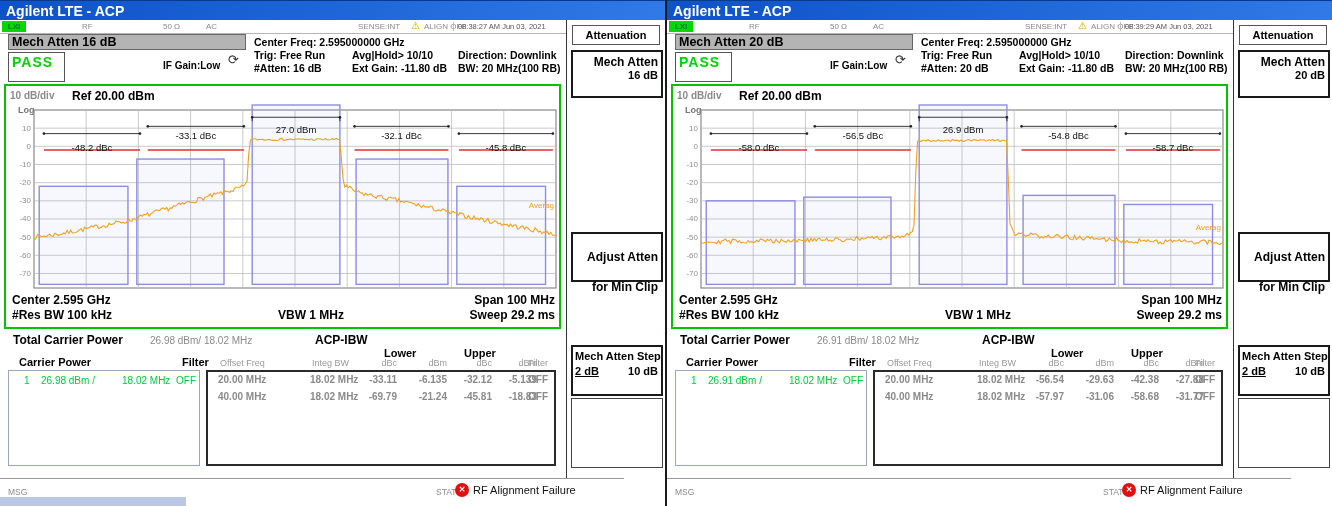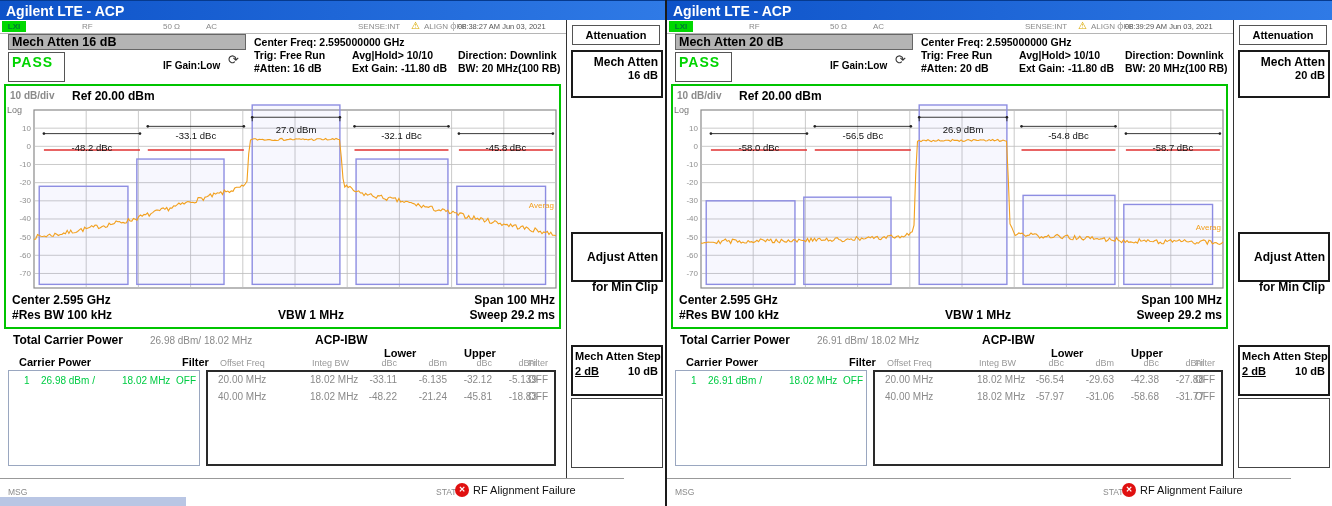--- a/index.html
+++ b/index.html
@@ -28,7 +28,7 @@
   .meas span{position:absolute;white-space:nowrap;}
   .divlab{left:4px;top:4px;font-size:10px;color:#8a8a8a;font-weight:bold;}
   .reflab{left:66px;top:3px;font-size:12px;font-weight:bold;}
-  .loglab{left:1px;top:19px;font-size:9px;color:#777;font-weight:normal;z-index:2;}
+  .loglab{left:12px;top:19px;font-size:9px;color:#777;font-weight:bold;z-index:2;}
   .chart{position:absolute;left:2px;top:18px;width:552px;height:188px;}
   .f1l{left:6px;top:207px;font-weight:bold;font-size:12px;}
   .f1r{right:4px;top:207px;font-weight:bold;font-size:12px;}

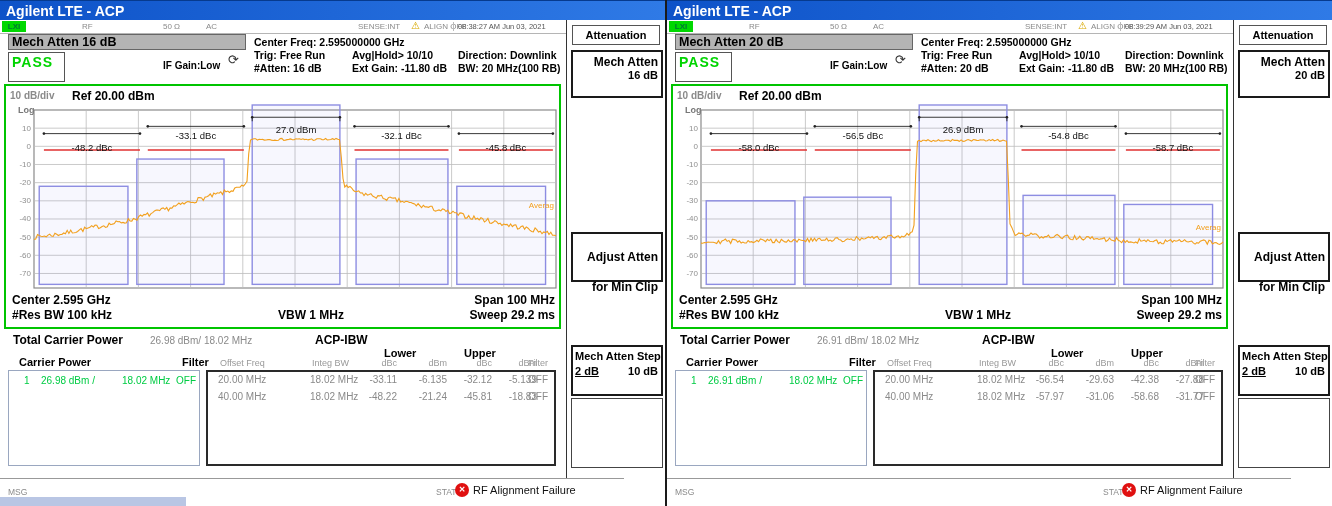--- a/index.html
+++ b/index.html
@@ -50,7 +50,7 @@
   .gc{position:absolute;font-size:10px;color:#00cc44;top:375px;white-space:nowrap;}
   .gc0{left:24px}.gc1{left:41px}.gc2{left:122px}.gc3{left:176px}
   .ot-box{position:absolute;left:206px;top:370px;width:350px;height:96px;border:2px solid #2a2a2a;}
-  .od{position:absolute;font-size:10px;color:#8a8a8a;white-space:nowrap;}
+  .od{position:absolute;font-size:10px;color:#8a8a8a;white-space:nowrap;font-weight:bold;}
   .r0{top:374px}.r1{top:391px}
   .od-offset{left:218px}.od-integ{left:310px}
   .menu{position:absolute;left:566px;top:20px;width:100px;height:458px;border-left:1px solid #333;background:#fff;}

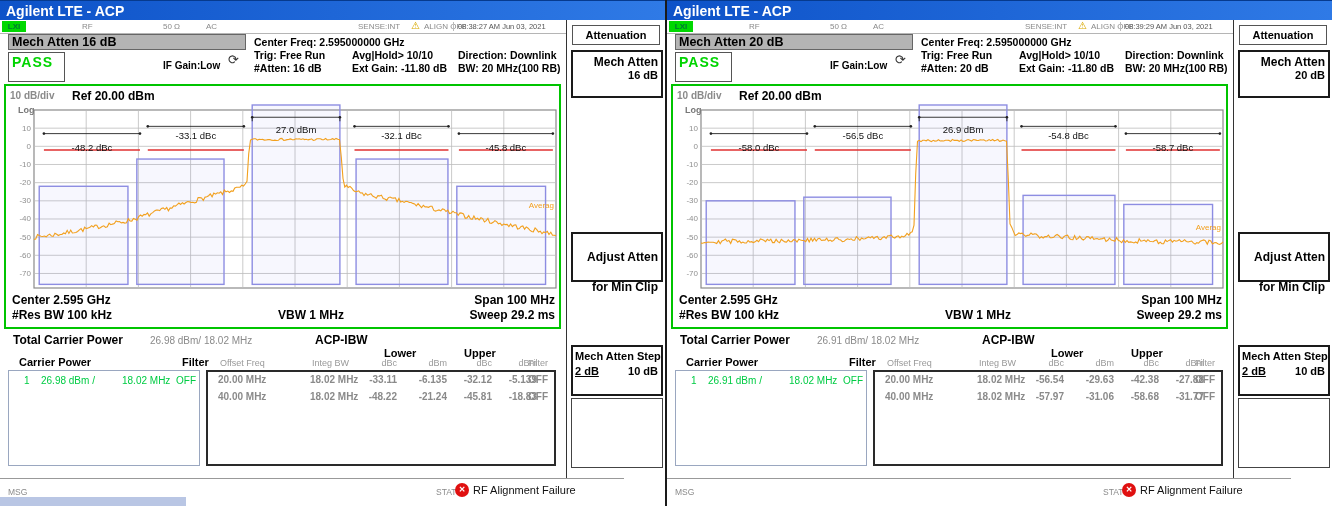--- a/index.html
+++ b/index.html
@@ -207,7 +207,7 @@
     <span class="od r0 p-filter">OFF</span>
     <span class="od r1 od-offset">40.00 MHz</span>
     <span class="od r1 od-integ">18.02 MHz</span>
-    <span class="od r1 num p-dbc1">-48.22</span>
+    <span class="od r1 num p-dbc1">-69.79</span>
     <span class="od r1 num p-dbm1">-21.24</span>
     <span class="od r1 num p-dbc2">-45.81</span>
     <span class="od r1 num p-dbm2">-18.83</span>

